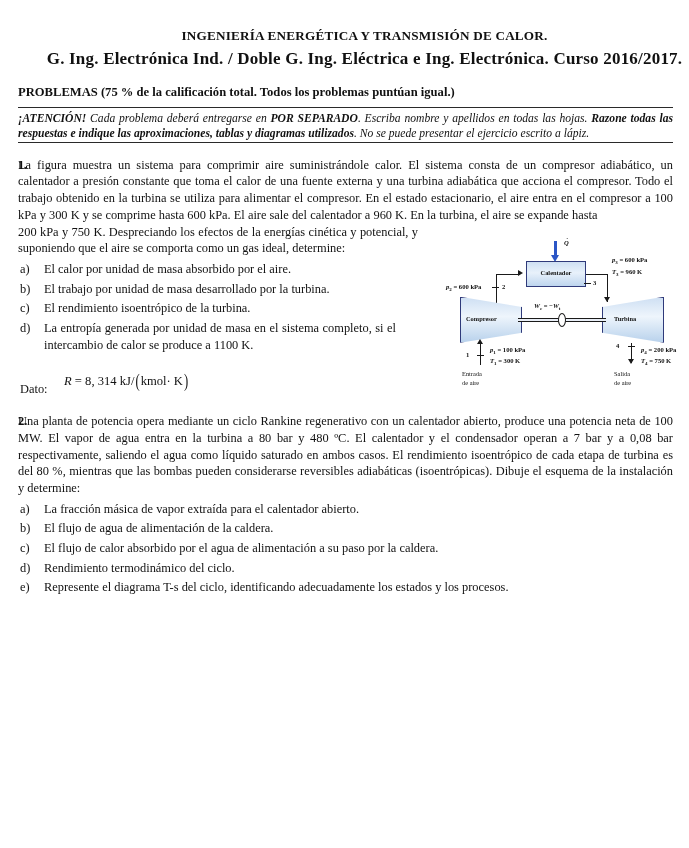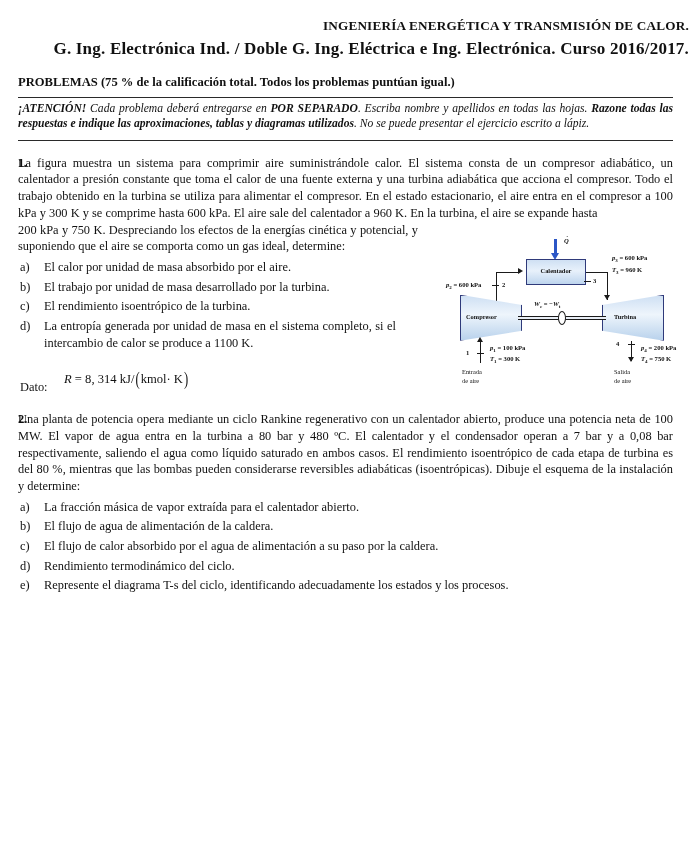--- a/index.html
+++ b/index.html
@@ -25,8 +25,8 @@
 
   
   .header {
-    text-align: right;
-    margin-top: 18px;
+    text-align: center;
+    margin-top: 28px;
     padding-left: 40px;
   }
   .header .line {

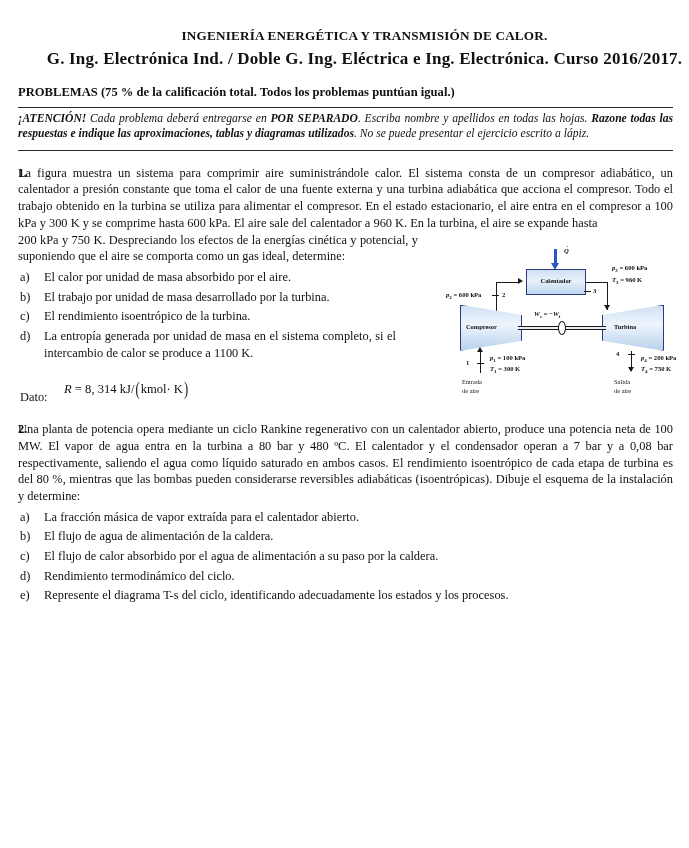--- a/index.html
+++ b/index.html
@@ -62,7 +62,7 @@
     margin: 0 16px 0 18px;
     border-top: 1.6px solid #2a2a2a;
     border-bottom: 1.6px solid #2a2a2a;
-    padding: 3px 0 8px 0;
+    padding: 3px 0 0 0;
     font-style: italic;
     font-size: 11.6px;
     line-height: 1.33;

